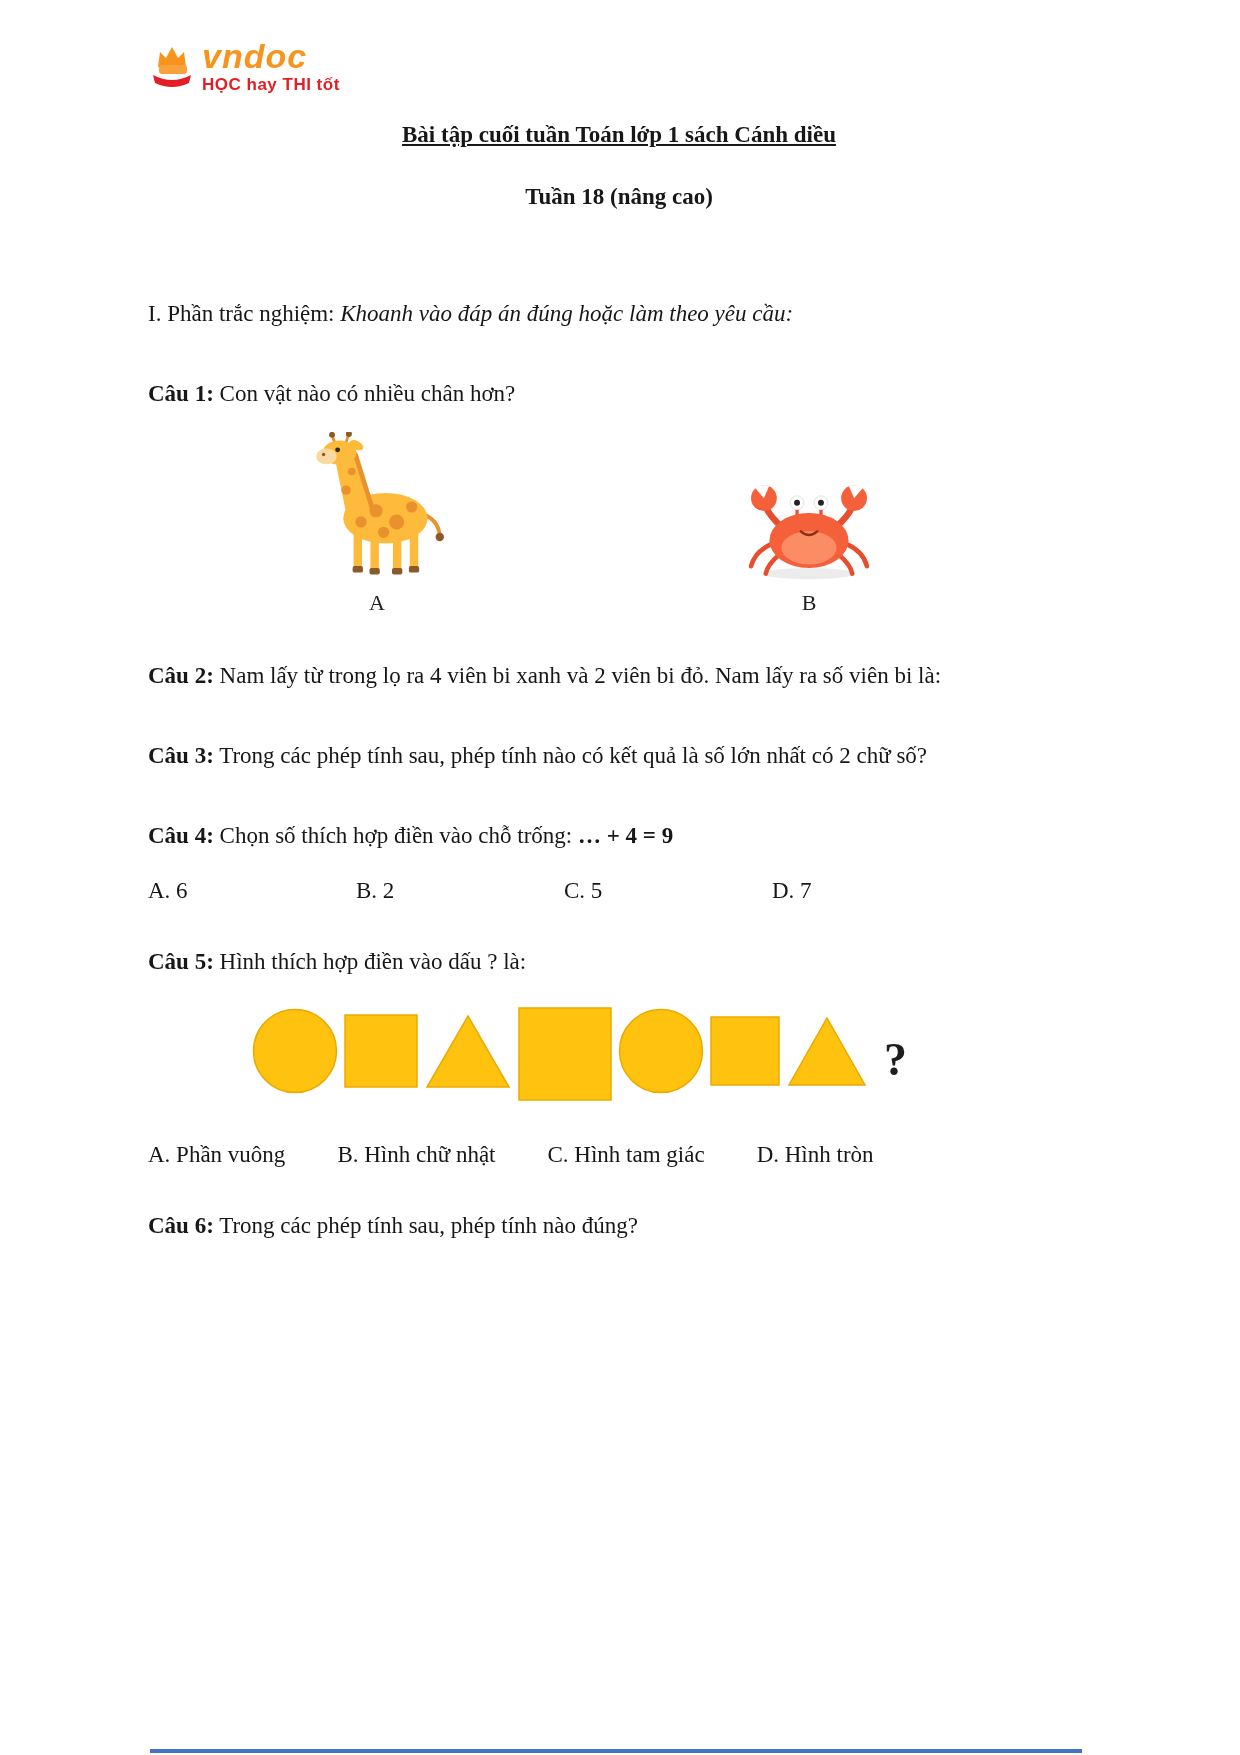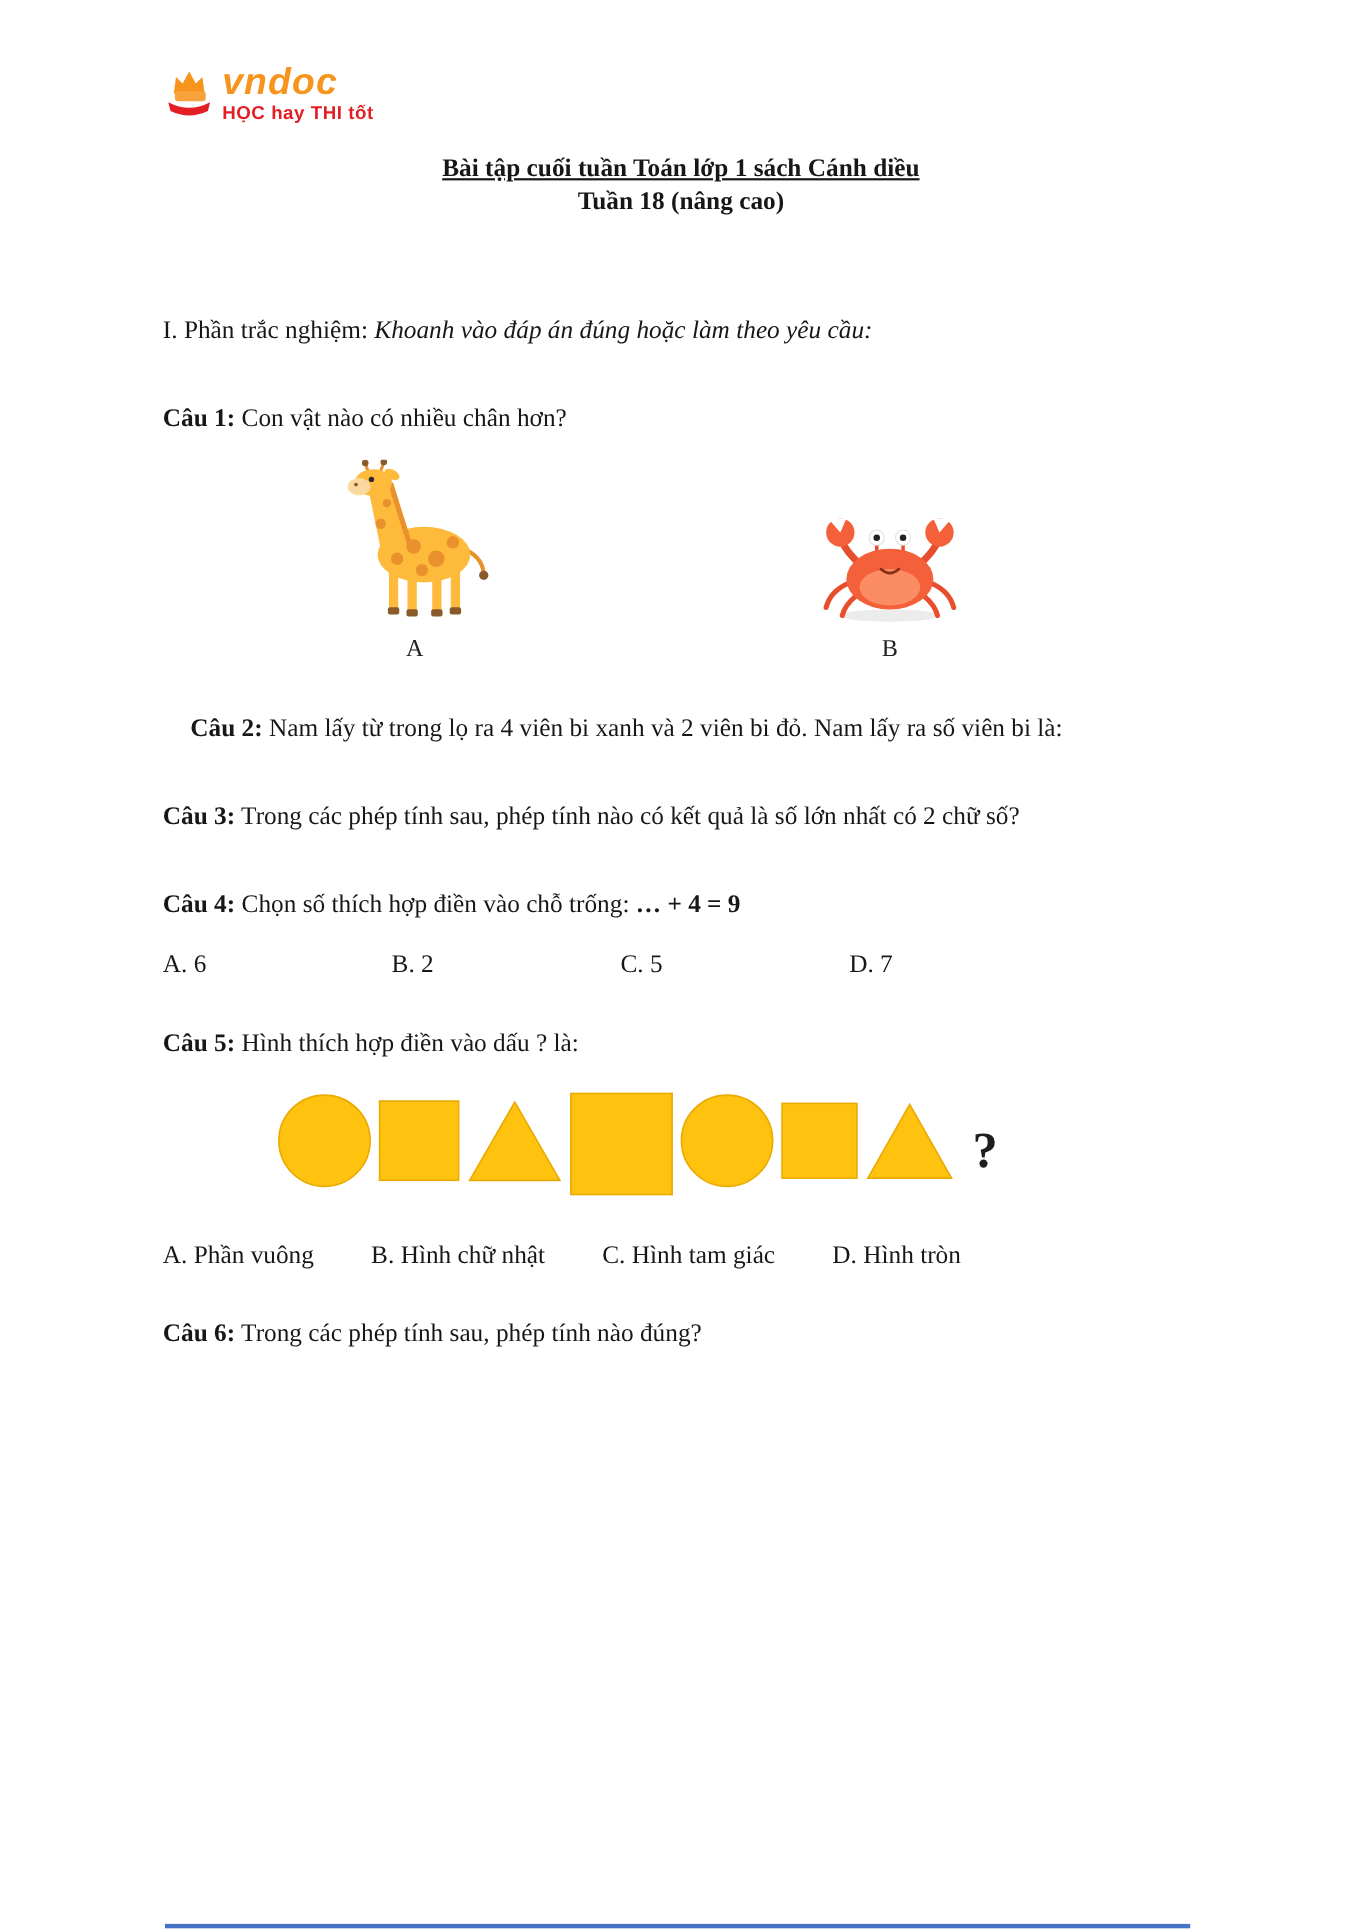--- a/index.html
+++ b/index.html
@@ -10,7 +10,7 @@
     font-family: "Liberation Serif", serif;
     color: #171717;
   }
-  .page { padding: 50px 150px 0 148px; }
+  .page { padding: 32px 150px 0 148px; }
 
   
   .logo { display: flex; align-items: center; gap: 6px; height: 68px; }

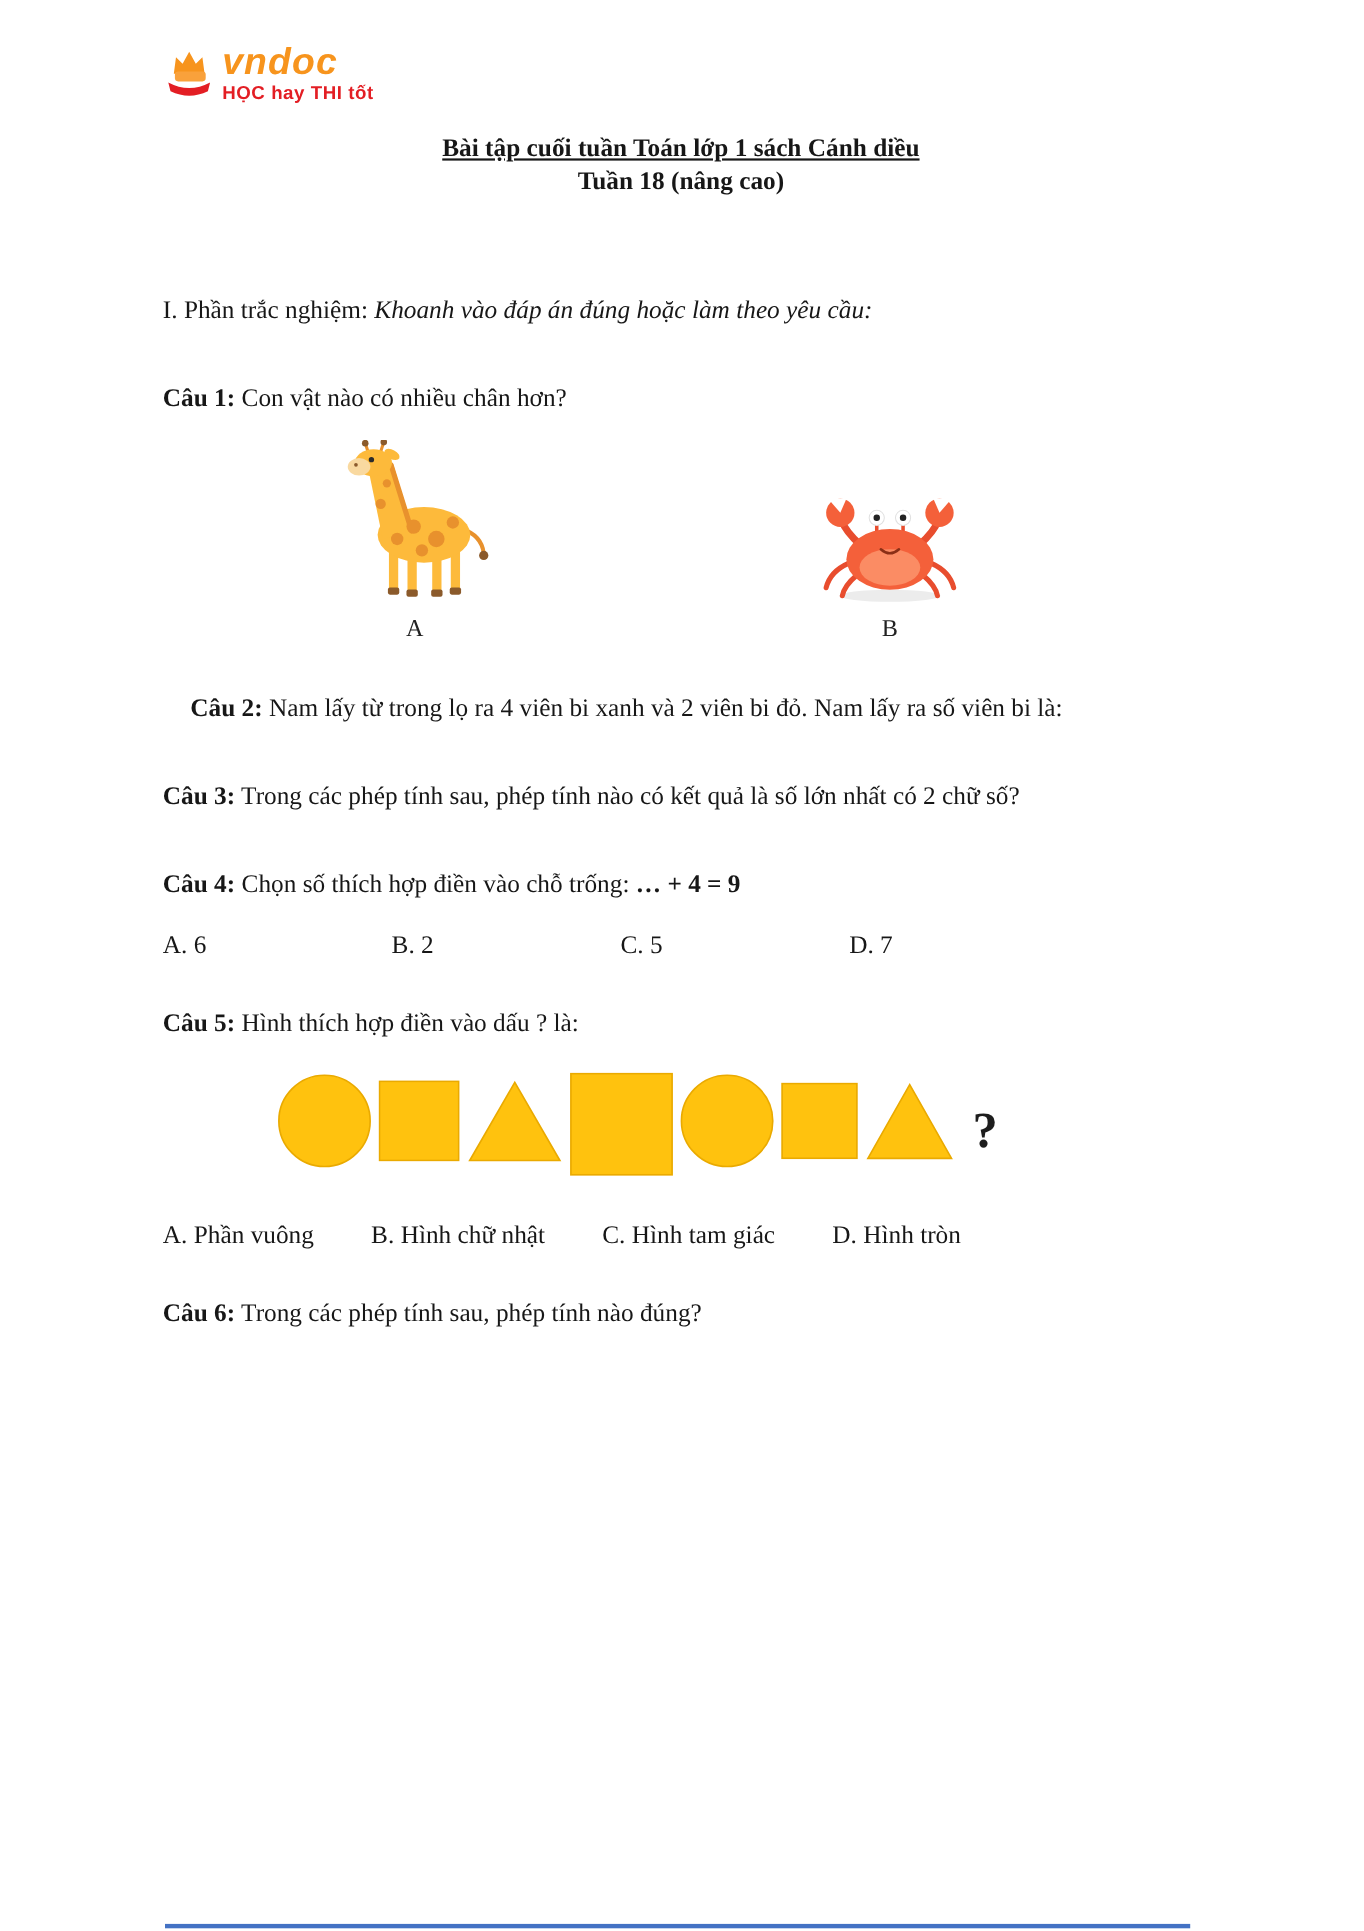--- a/index.html
+++ b/index.html
@@ -31,7 +31,7 @@
     text-align: center; font-size: 23px; font-weight: bold; line-height: 30px;
   }
   h1.title { margin-top: 20px; text-decoration: underline; }
-  h2.subtitle { }
+  h2.subtitle { margin-top: 32px; }
 
   .section-head { margin-top: 76px; font-size: 23px; line-height: 52px; }
   .section-head b { font-weight: normal; }

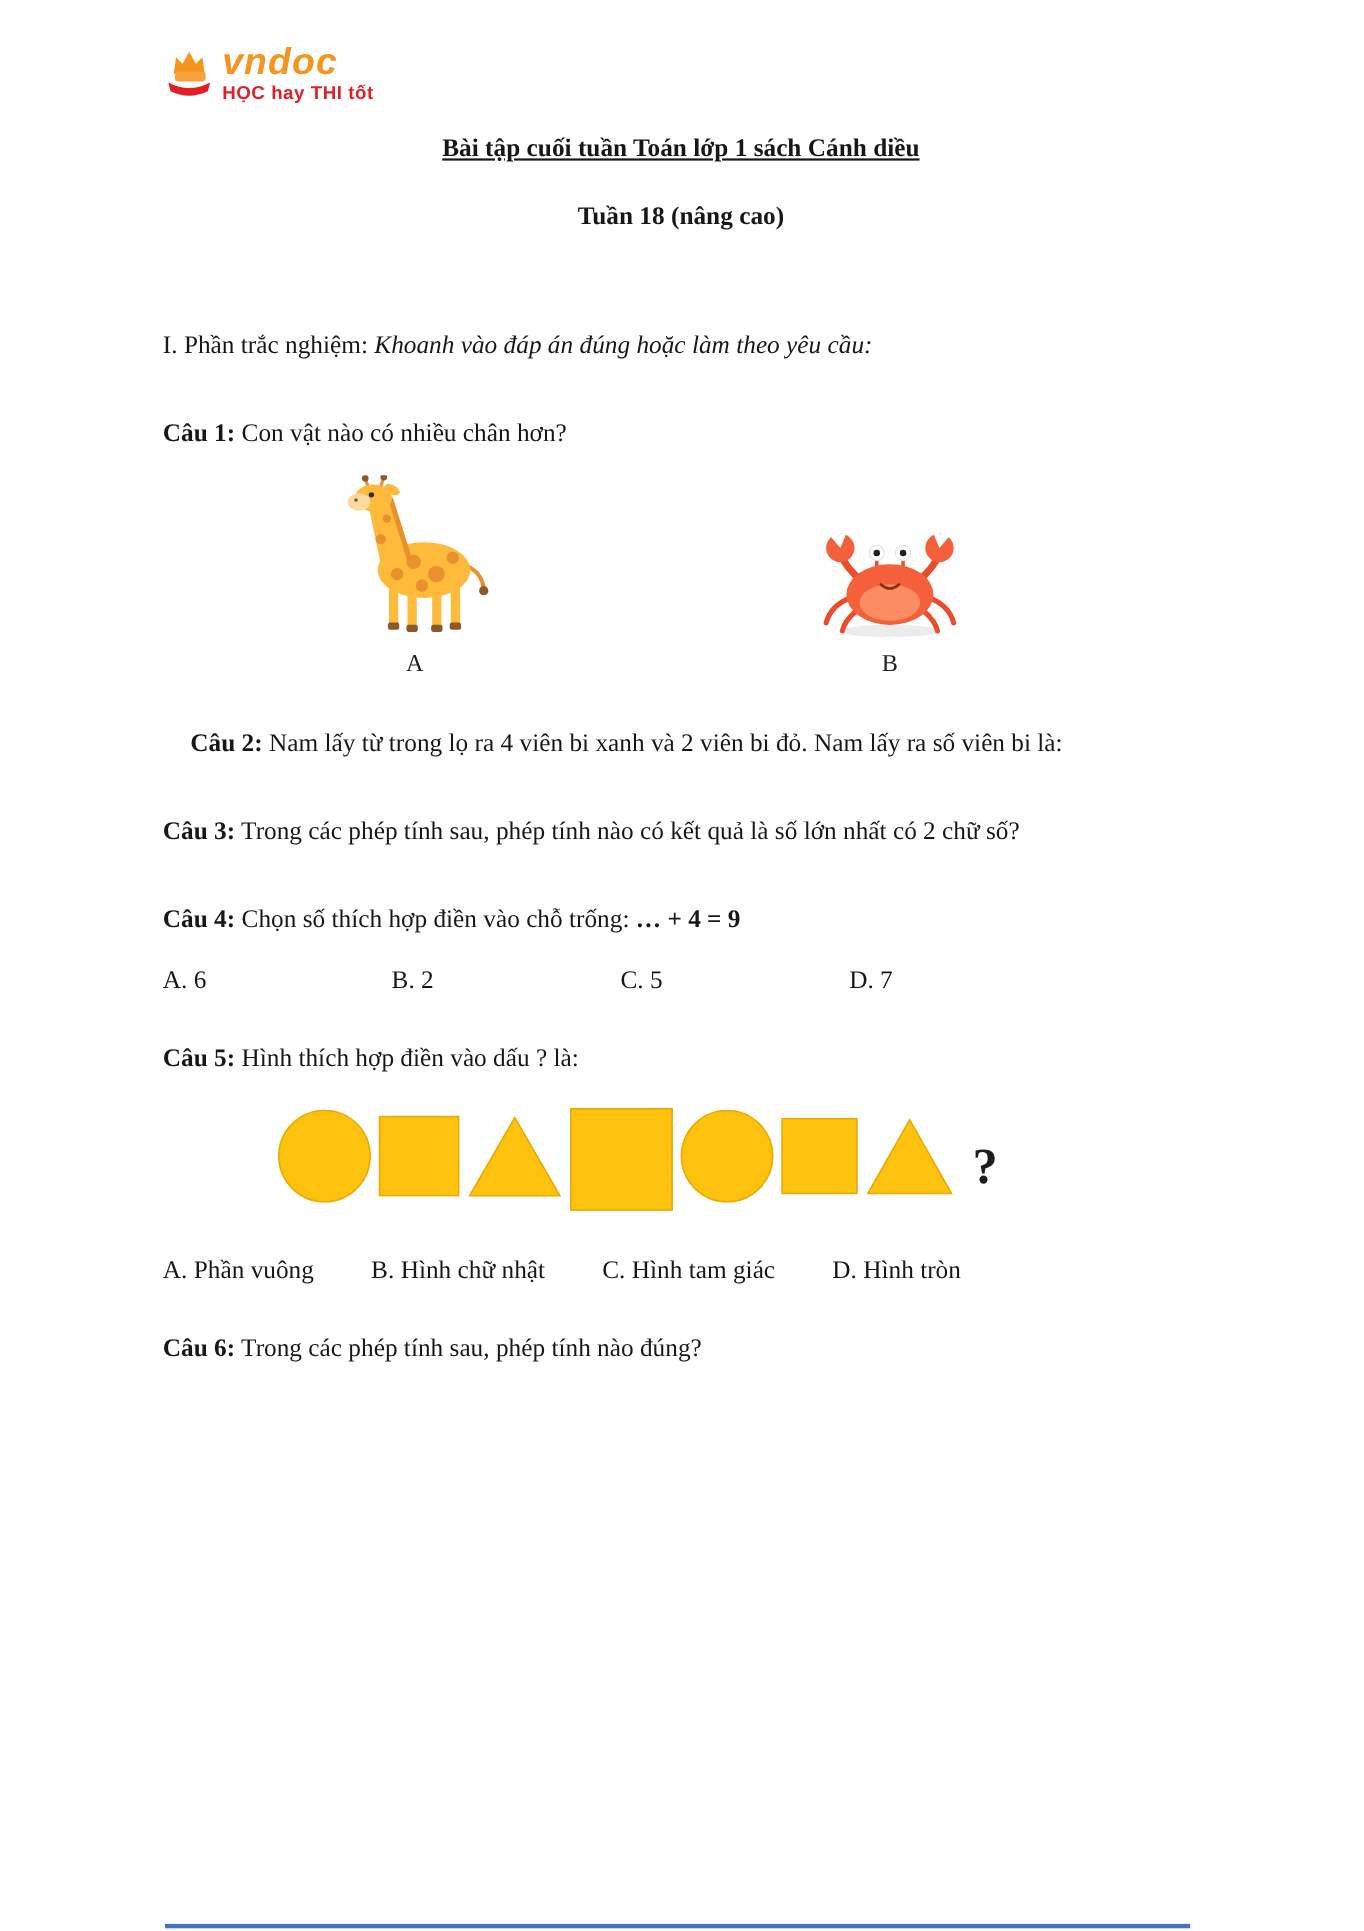--- a/index.html
+++ b/index.html
@@ -180,7 +180,7 @@
     </figure>
   </div>
 
-  <p class="q" style="margin-top:34px;margin-left:25px;">
+  <p class="q" style="margin-top:34px;">
     <b>Câu 2:</b>
     <span>Nam lấy từ trong lọ ra 4 viên bi xanh và 2 viên bi đỏ. Nam lấy ra số viên bi là:</span>
   </p>

